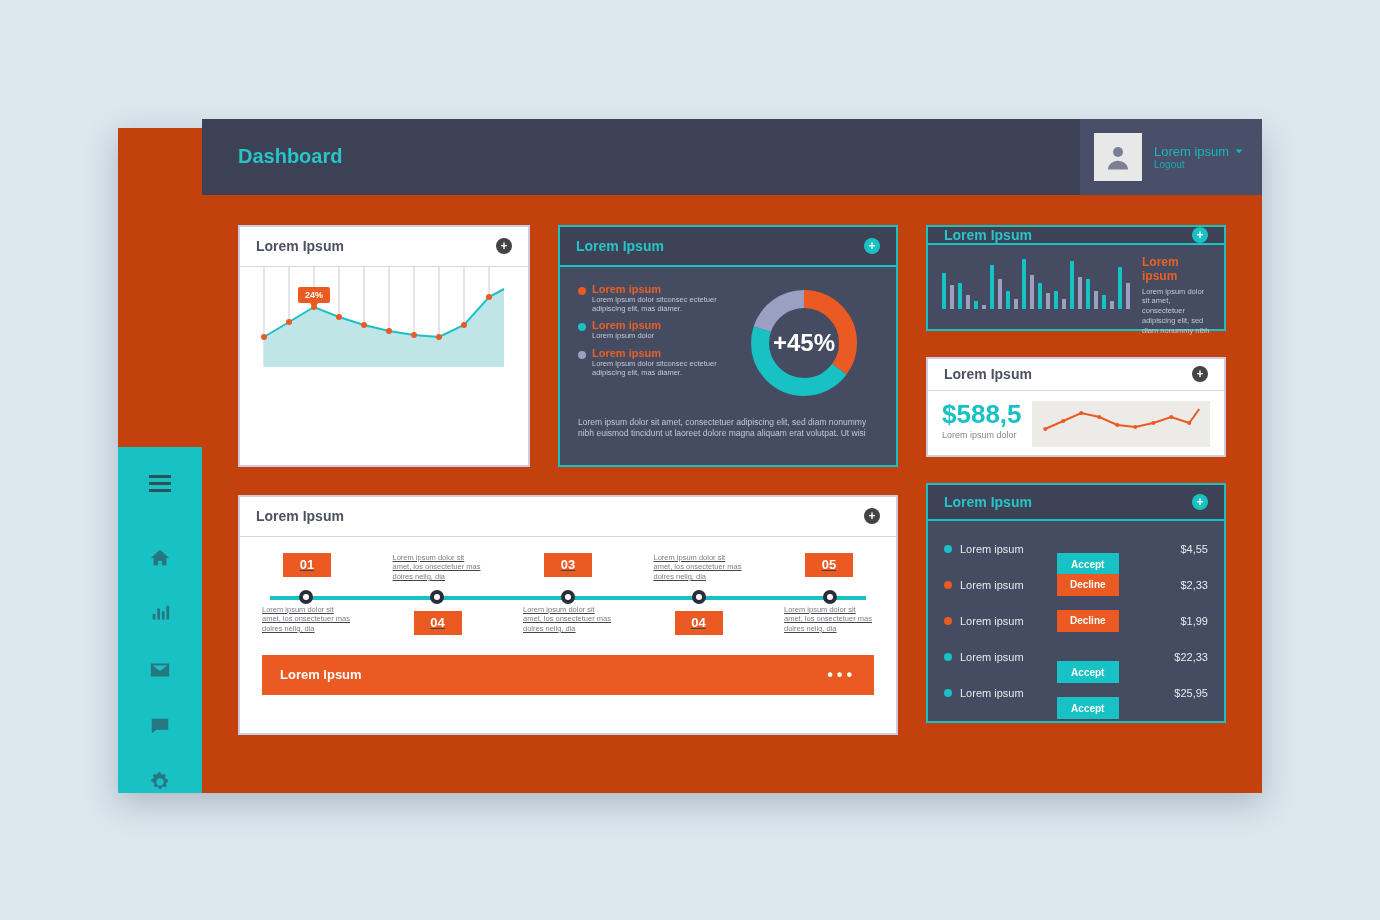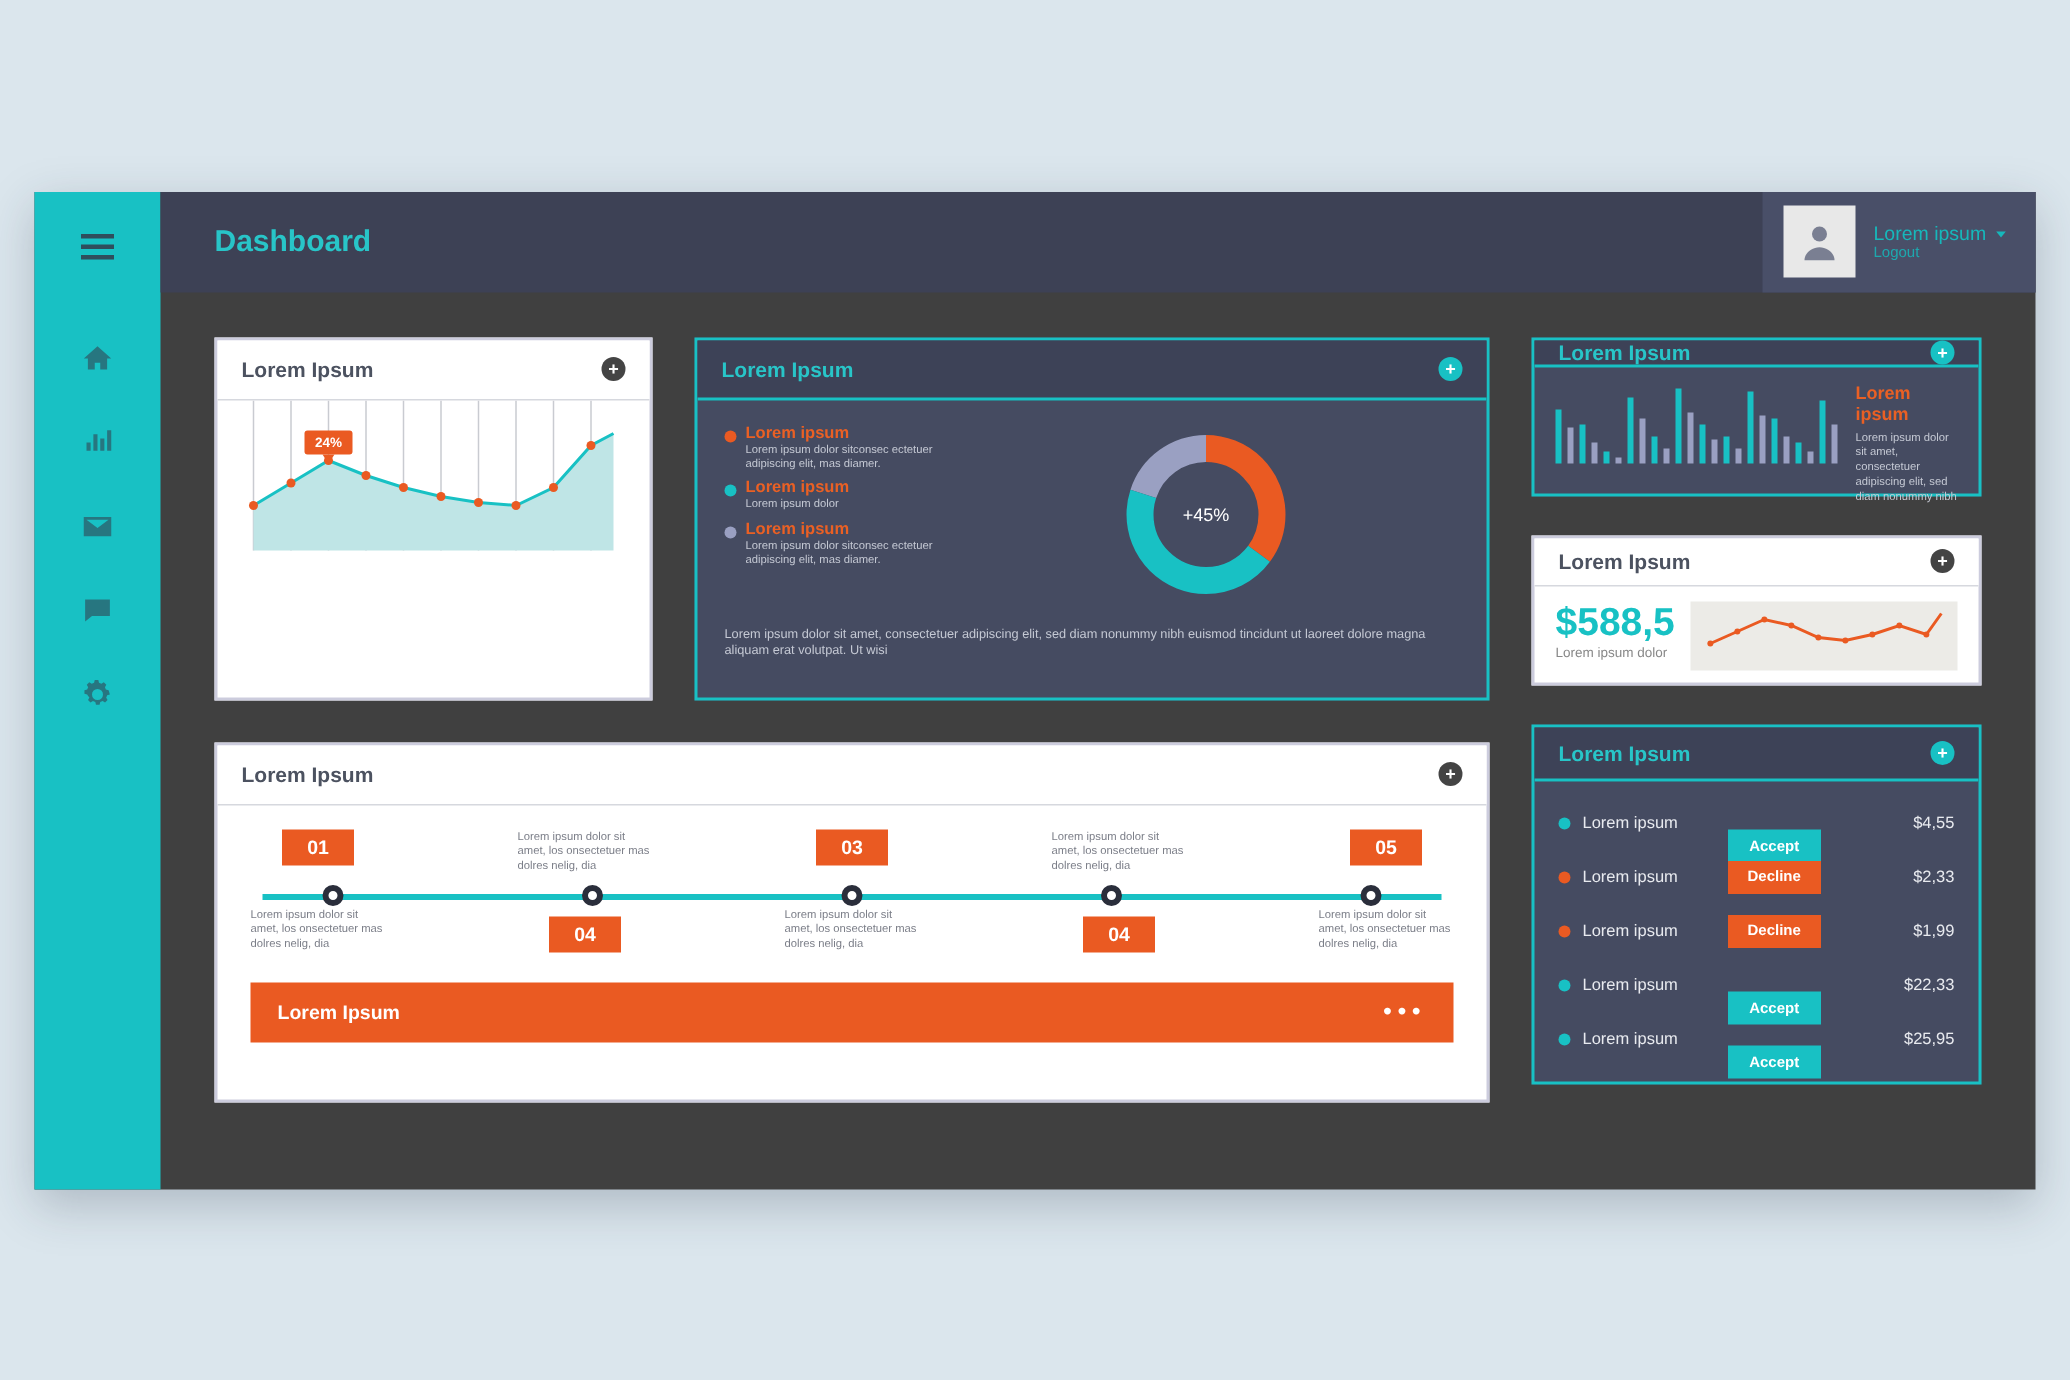--- a/index.html
+++ b/index.html
@@ -13,11 +13,12 @@
   
   .frame {
     position: relative;
-    width: 1334px;
+    width: 1144px;
     height: 665px;
-    background: #404040;
+    background: #c2410c;
     box-shadow: 0 10px 30px rgba(40,50,70,.25);
     display: flex;
+    align-items: flex-end;
   }
 
   

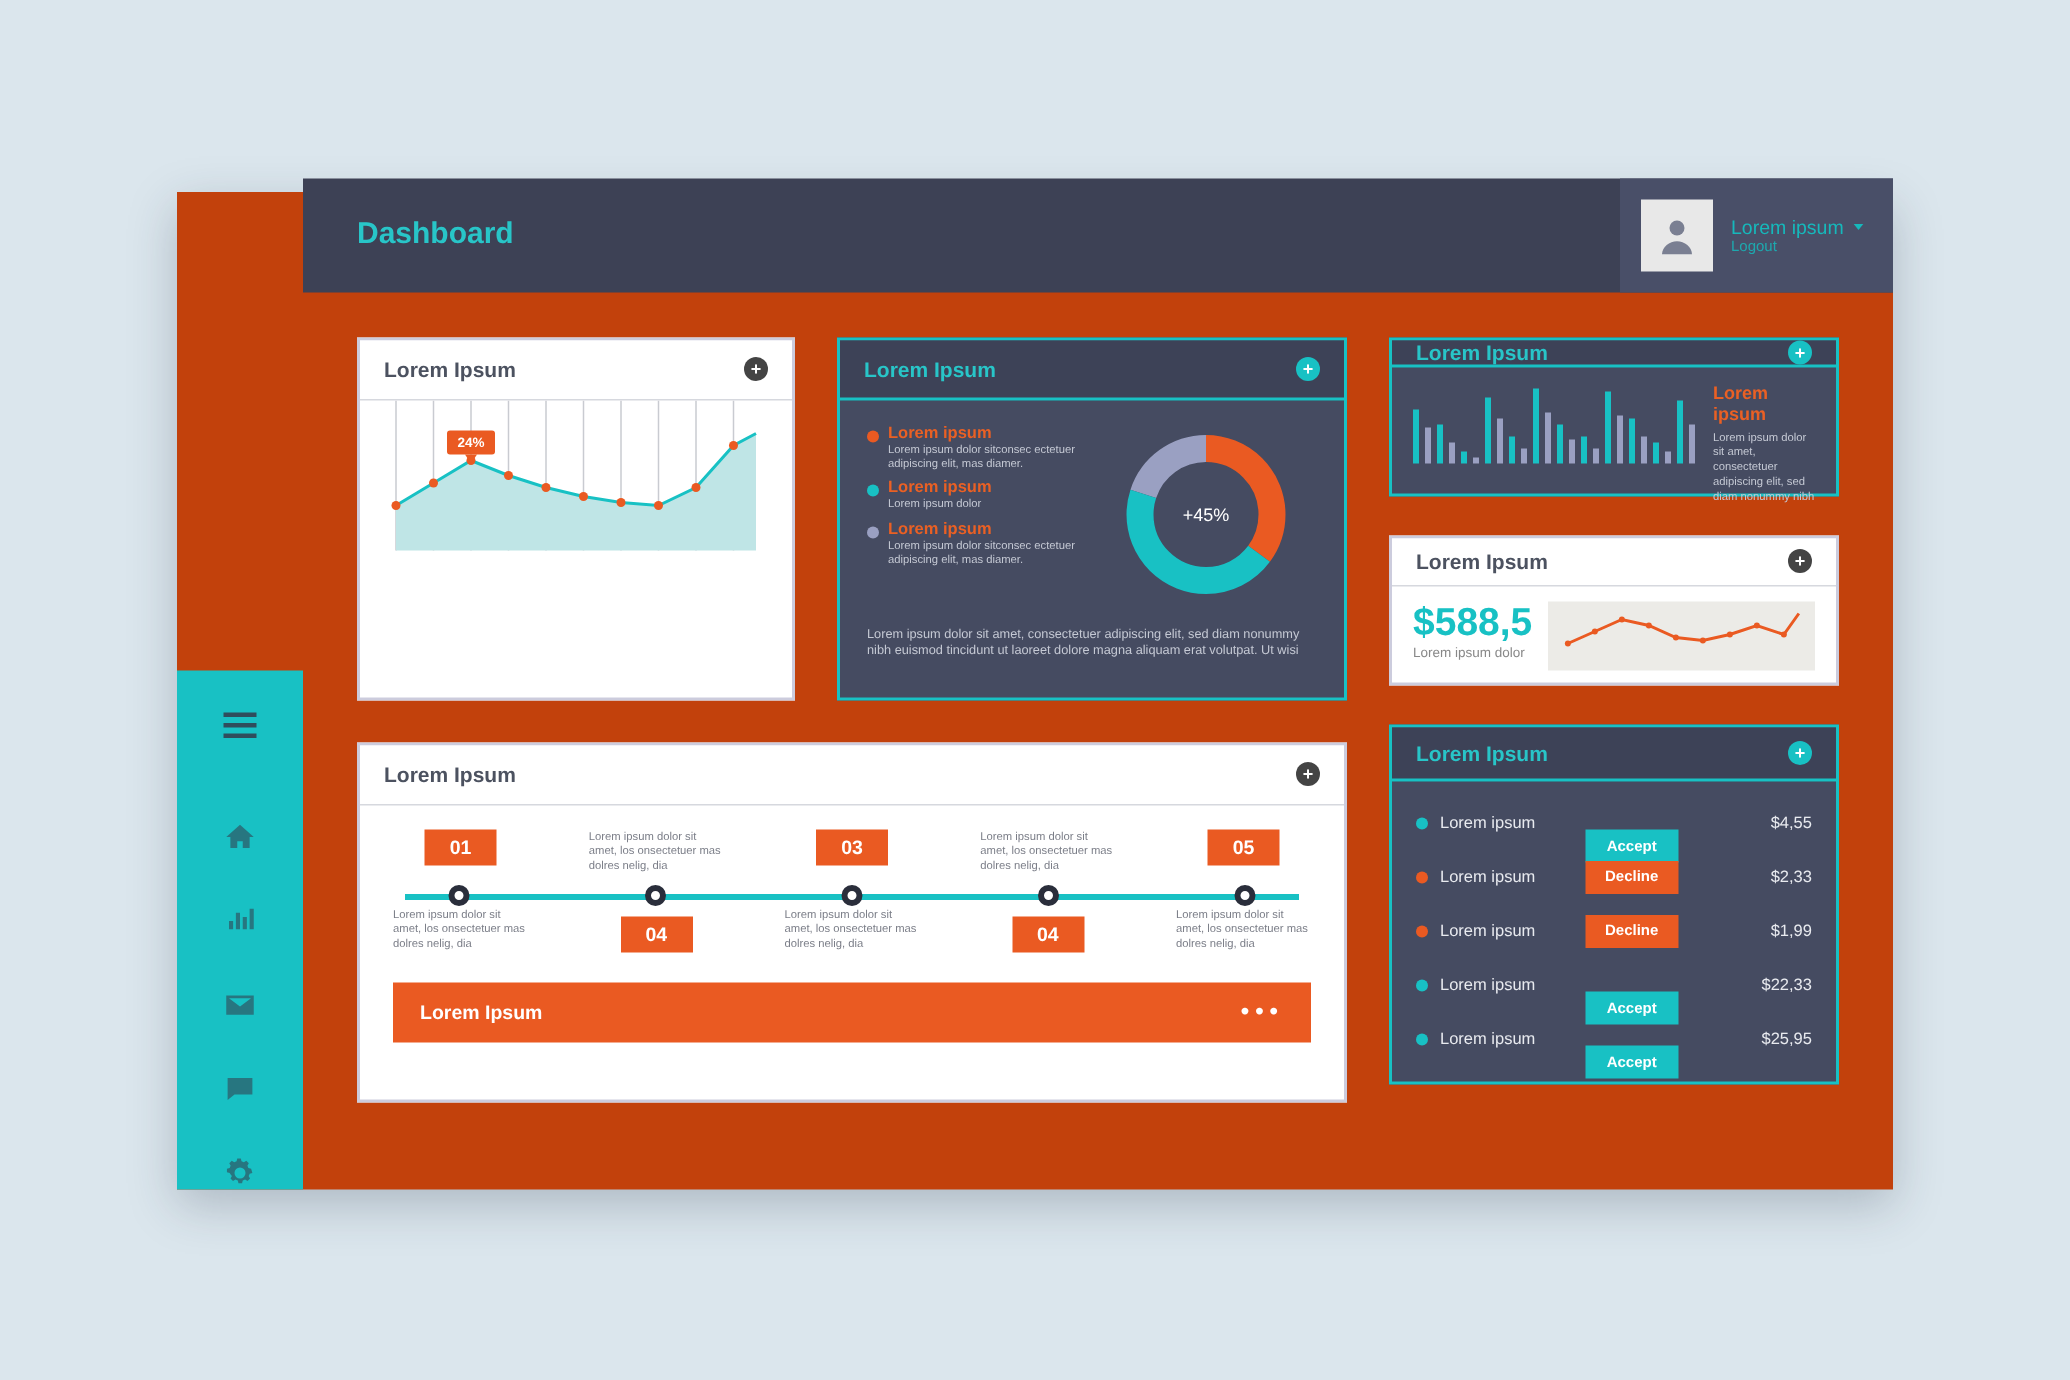--- a/index.html
+++ b/index.html
@@ -110,7 +110,7 @@
   .lg-title{font-size:11px; font-weight:600; color:#ea6024;}
   .lg-sub{font-size:7.5px; line-height:1.25; color:#c5c9d4;}
   .donut{ flex:1; display:flex; align-items:center; justify-content:center; position:relative;}
-  .donut-label{ position:absolute; color:#fff; font-weight:400; font-size:12px;}
+  .donut-label{ position:absolute; color:#fff; font-weight:700; font-size:24px;}
   .card-b .para{font-size:8.5px; color:#c5c9d4; line-height:1.35;}
 
   

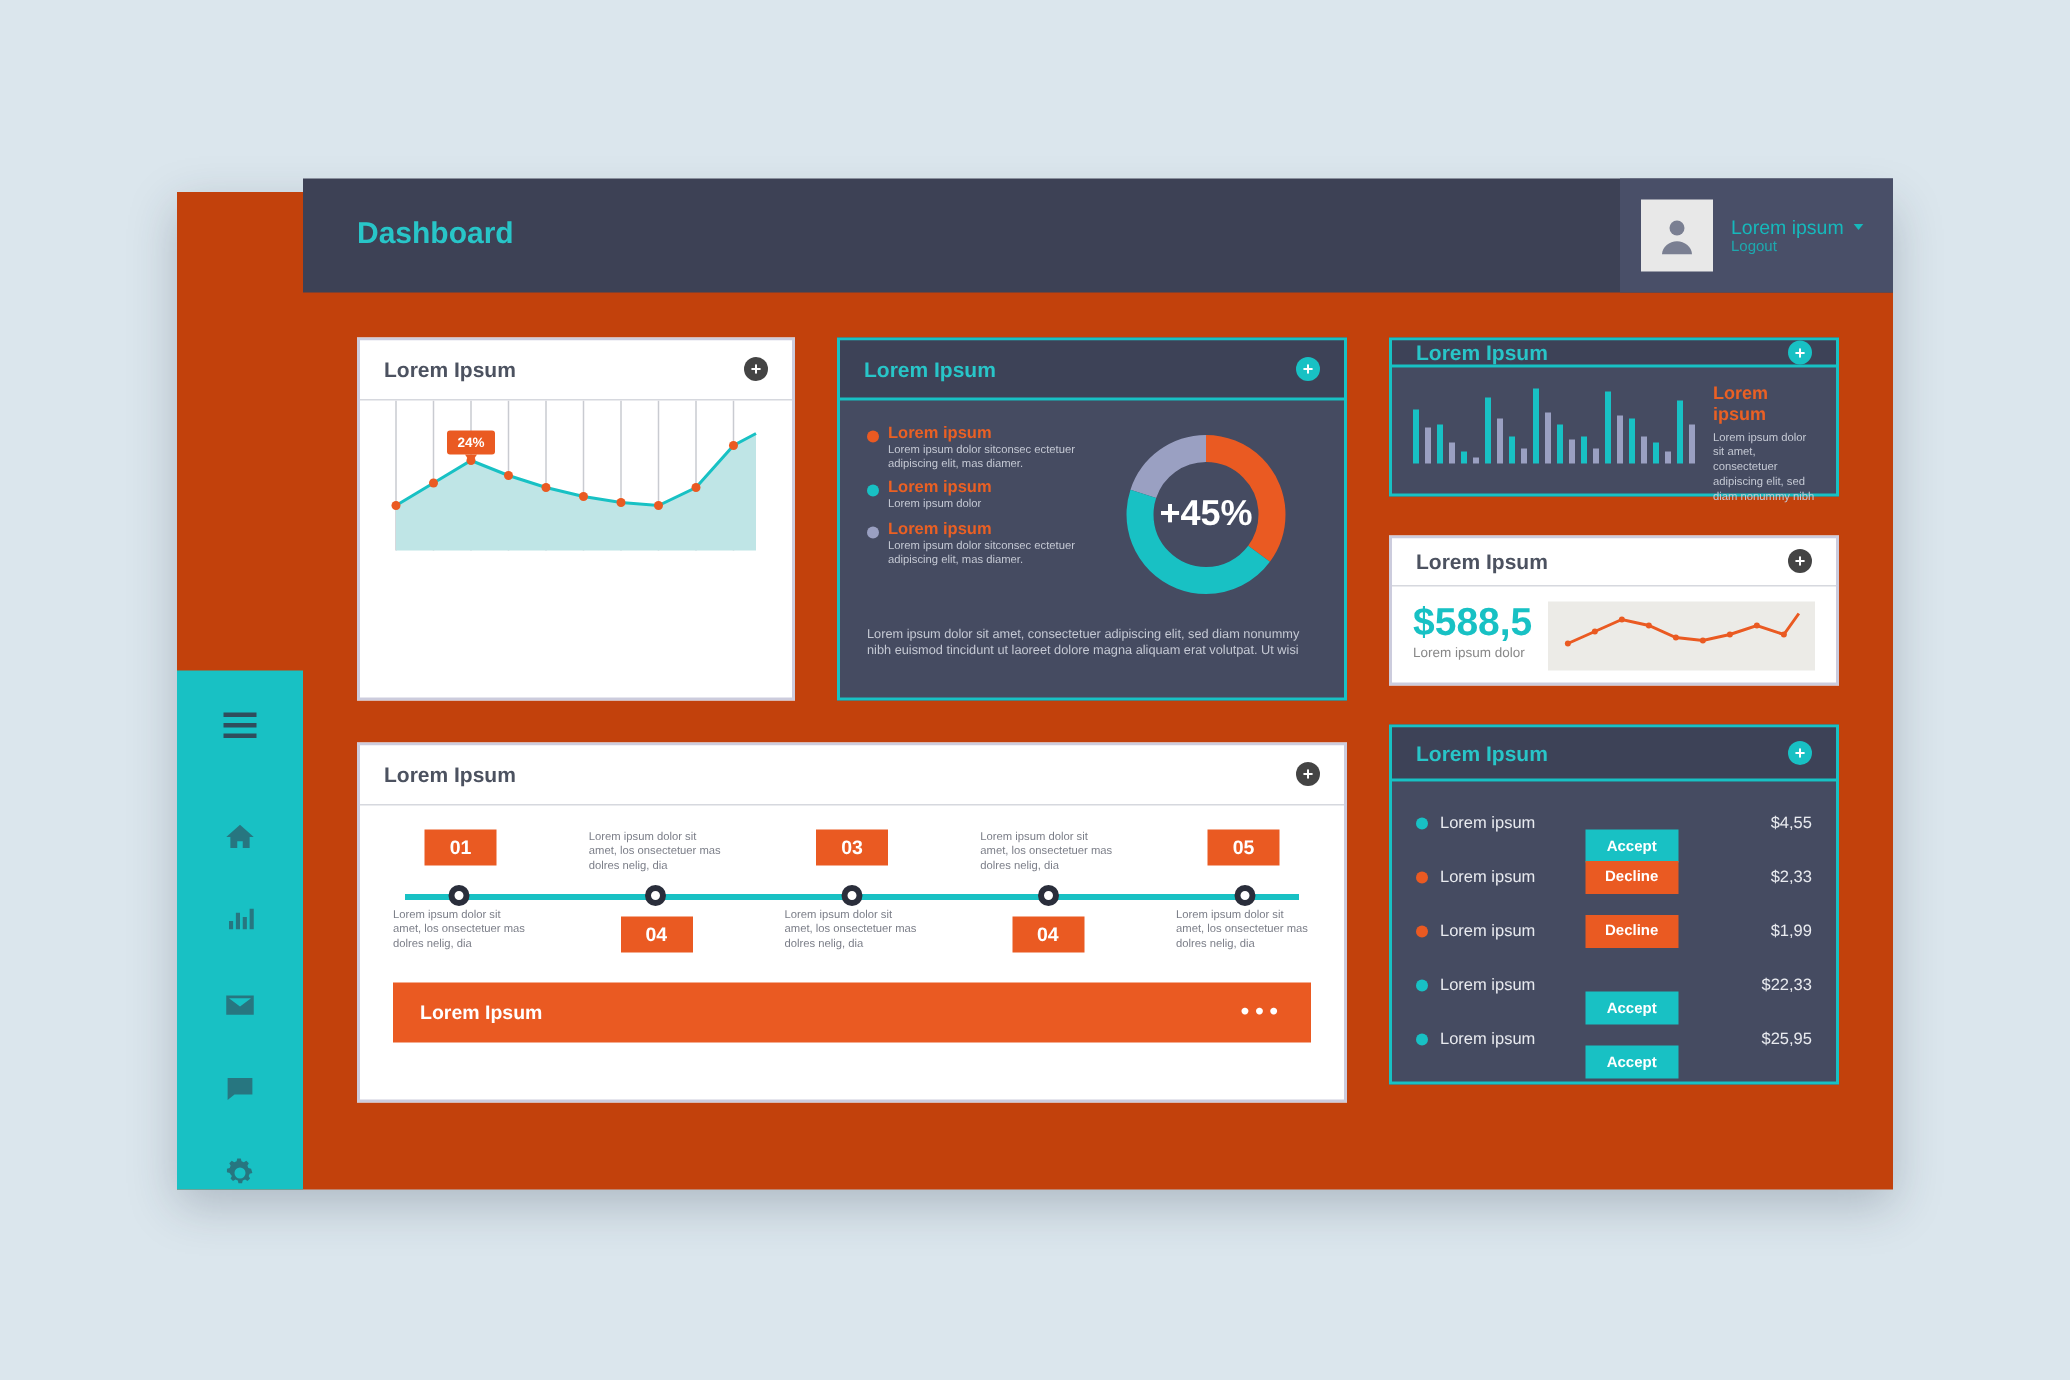--- a/index.html
+++ b/index.html
@@ -132,7 +132,7 @@
   
   .card-e { height:240px; }
   .card-e .body{ flex:1; padding:16px 22px; display:flex; flex-direction:column;}
-  .tl-grid{ display:flex; justify-content:space-between; align-items:flex-start; margin-bottom:6px;}
+  .tl-grid{ display:flex; justify-content:space-between; align-items:flex-start; margin-bottom:6px;text-decoration:underline;}
   .tl-col{ width:90px;}
   .tl-txt{ font-size:7.5px; color:#7b7e88; line-height:1.3;}
   .tl-badge{ width:48px;height:24px;background:#ea5a22;color:#fff;font-weight:800;font-size:13px;display:flex;align-items:center;justify-content:center;margin:0 auto 6px;}

